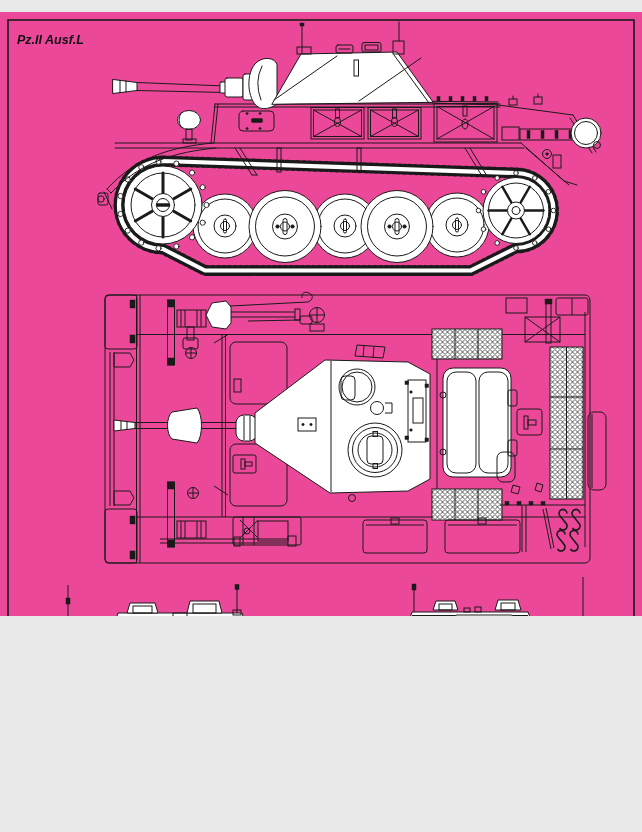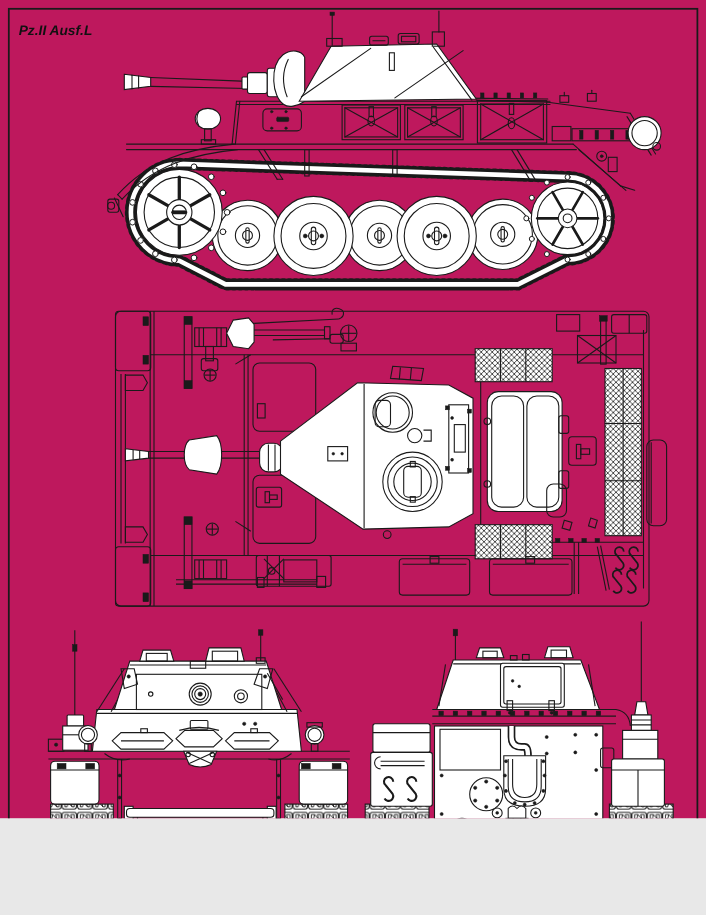--- a/index.html
+++ b/index.html
@@ -3,7 +3,7 @@
 <meta charset="utf-8">
 <style>
   html,body{margin:0;padding:0;background:#e8e8e8;font-family:"Liberation Sans",sans-serif;}
-  .sheet{position:relative;width:642px;height:744px;background:#be185d;margin:0 auto;overflow:hidden;}
+  .sheet{position:relative;width:642px;height:604px;background:#ec4899;margin:12px auto;overflow:hidden;}
   .sheet svg{position:absolute;left:0;top:0;}
   .title-text{font-family:"Liberation Sans",sans-serif;font-weight:bold;font-style:italic;font-size:12.5px;fill:#111;}
   .ln{stroke:#1a1a1a;fill:none;stroke-width:1;}

